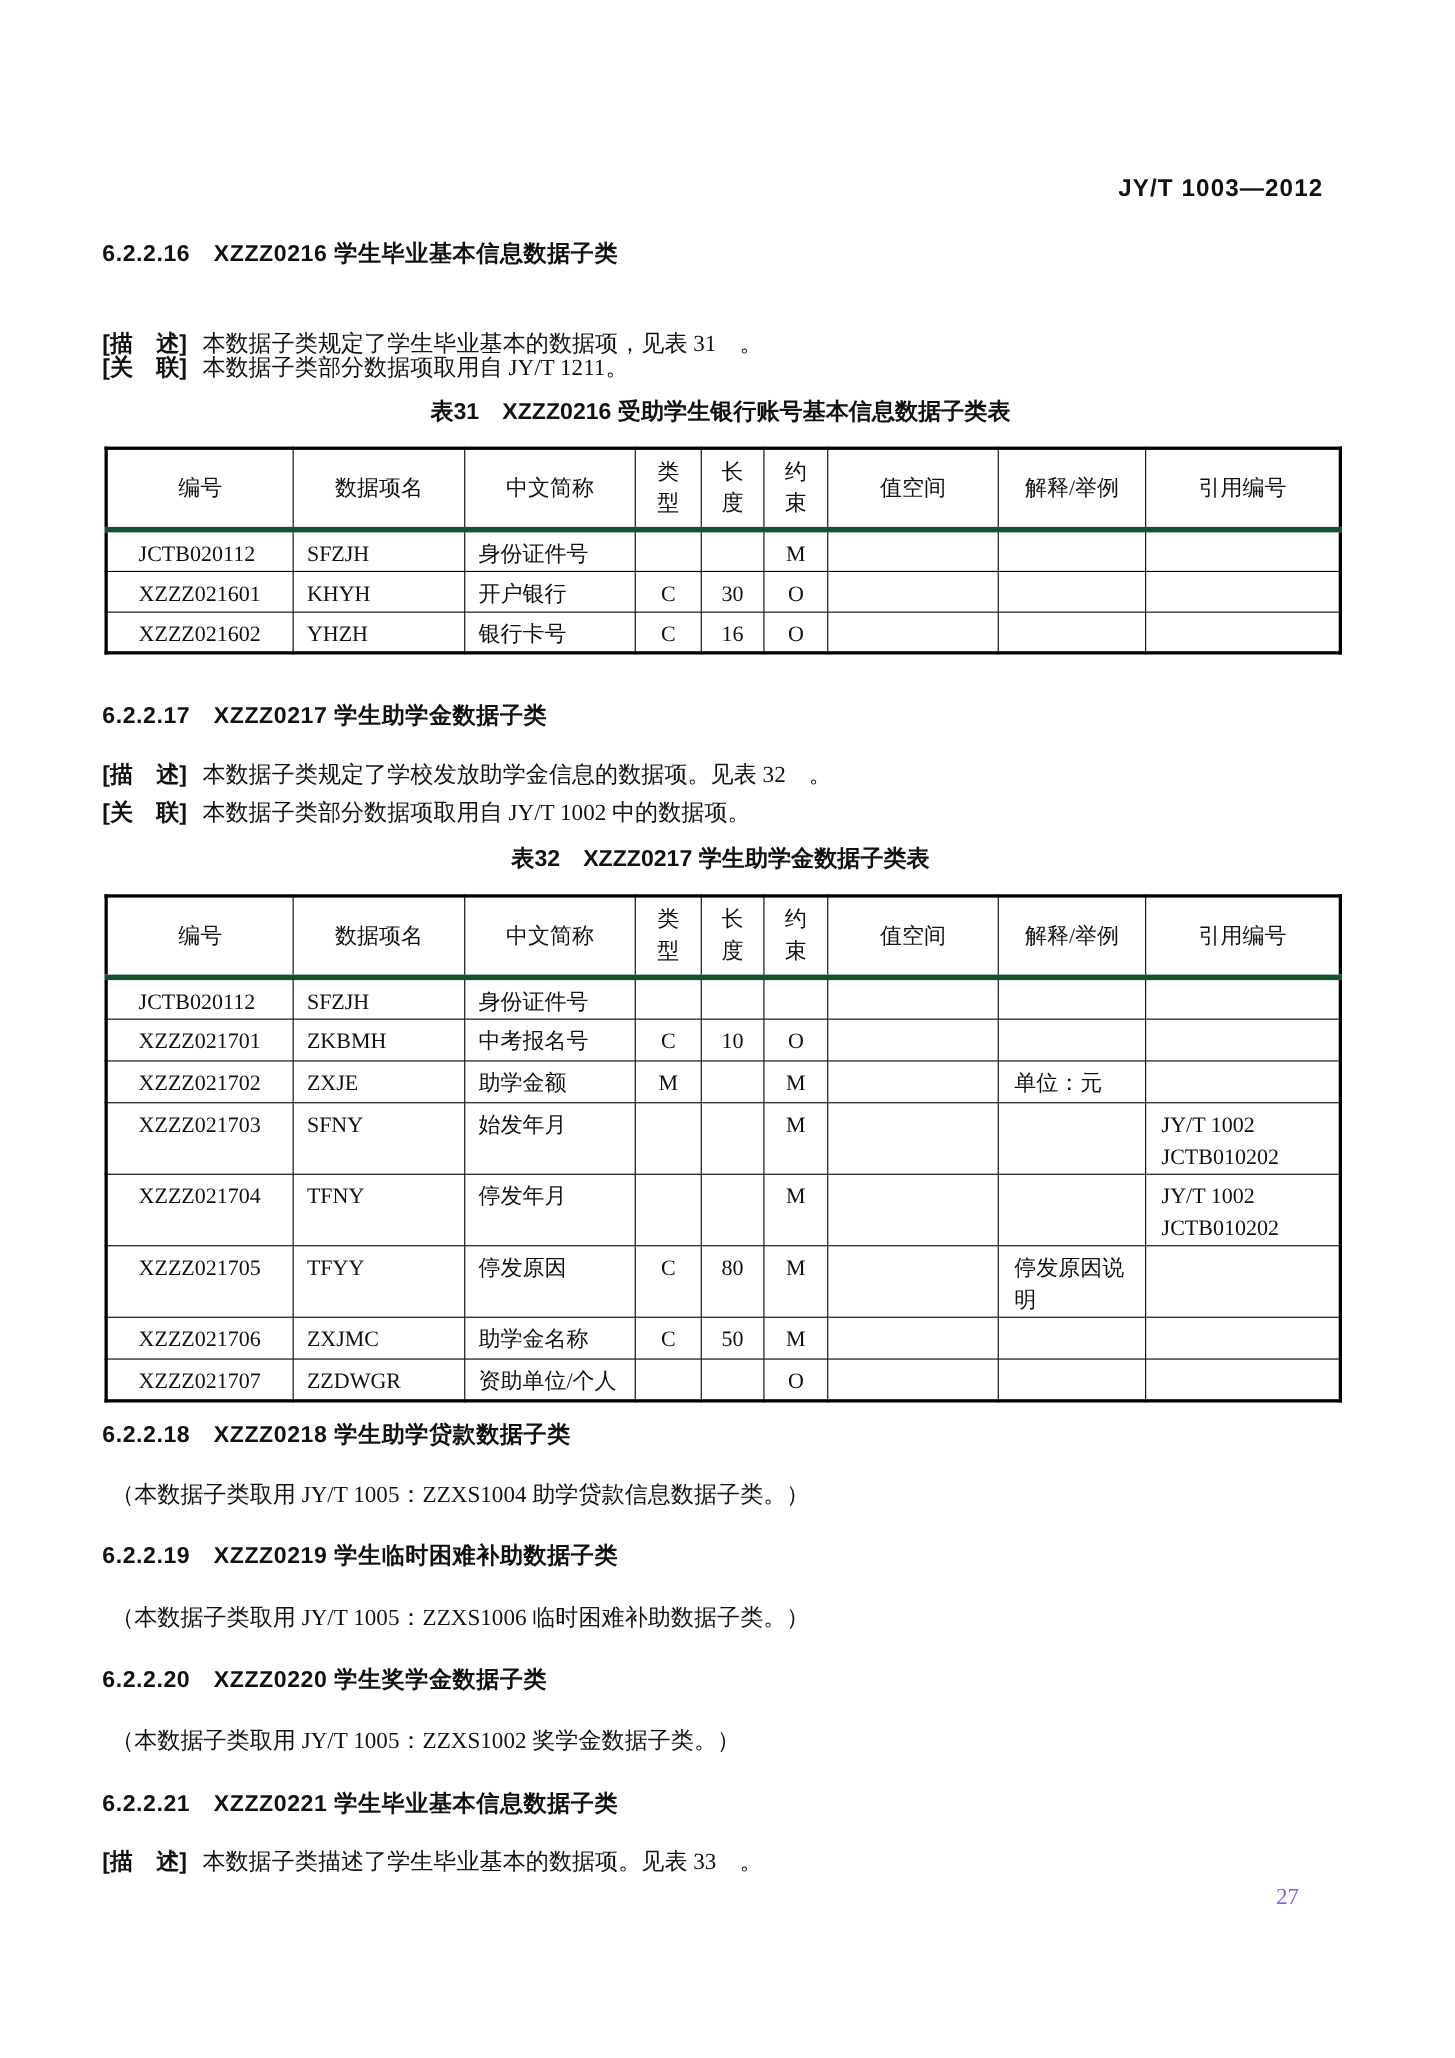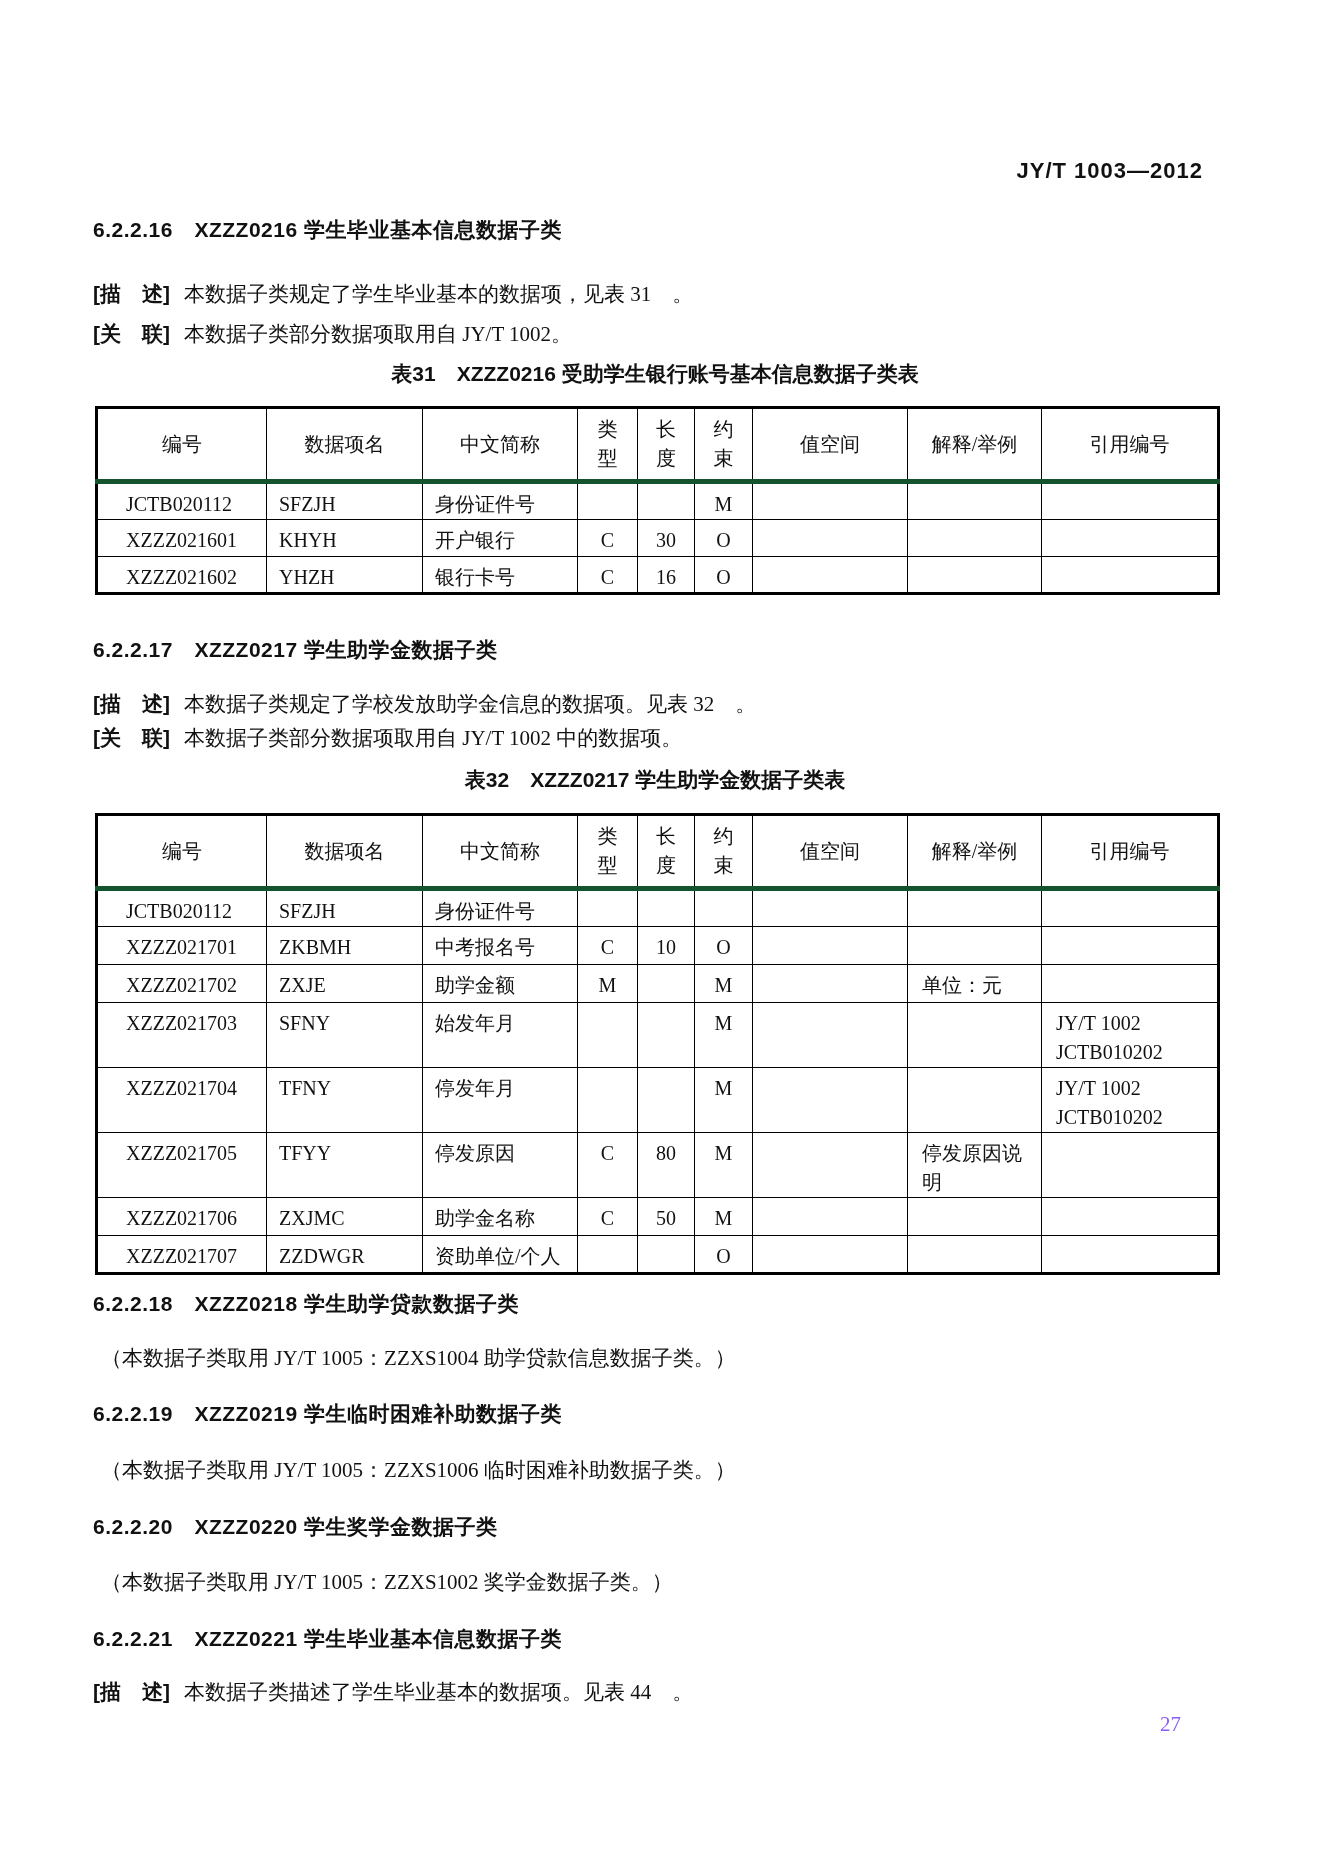--- a/index.html
+++ b/index.html
@@ -44,7 +44,7 @@
   .page-num { position:absolute; top:1712px; right:142px; font-size:21px; color:#8b5cf6; }
 
   
-  #h16{top:216px} #desc16{top:280px} #rel16{top:320px} #cap31{top:360px} #table31{top:406px}
+  #h16{top:216px} #desc16{top:298px} #rel16{top:320px} #cap31{top:360px} #table31{top:406px}
   #h17{top:636px} #desc17{top:690px} #rel17{top:724px} #cap32{top:766px} #table32{top:813px}
   #h18{top:1290px} #note18{top:1344px}
   #h19{top:1400px} #note19{top:1456px}

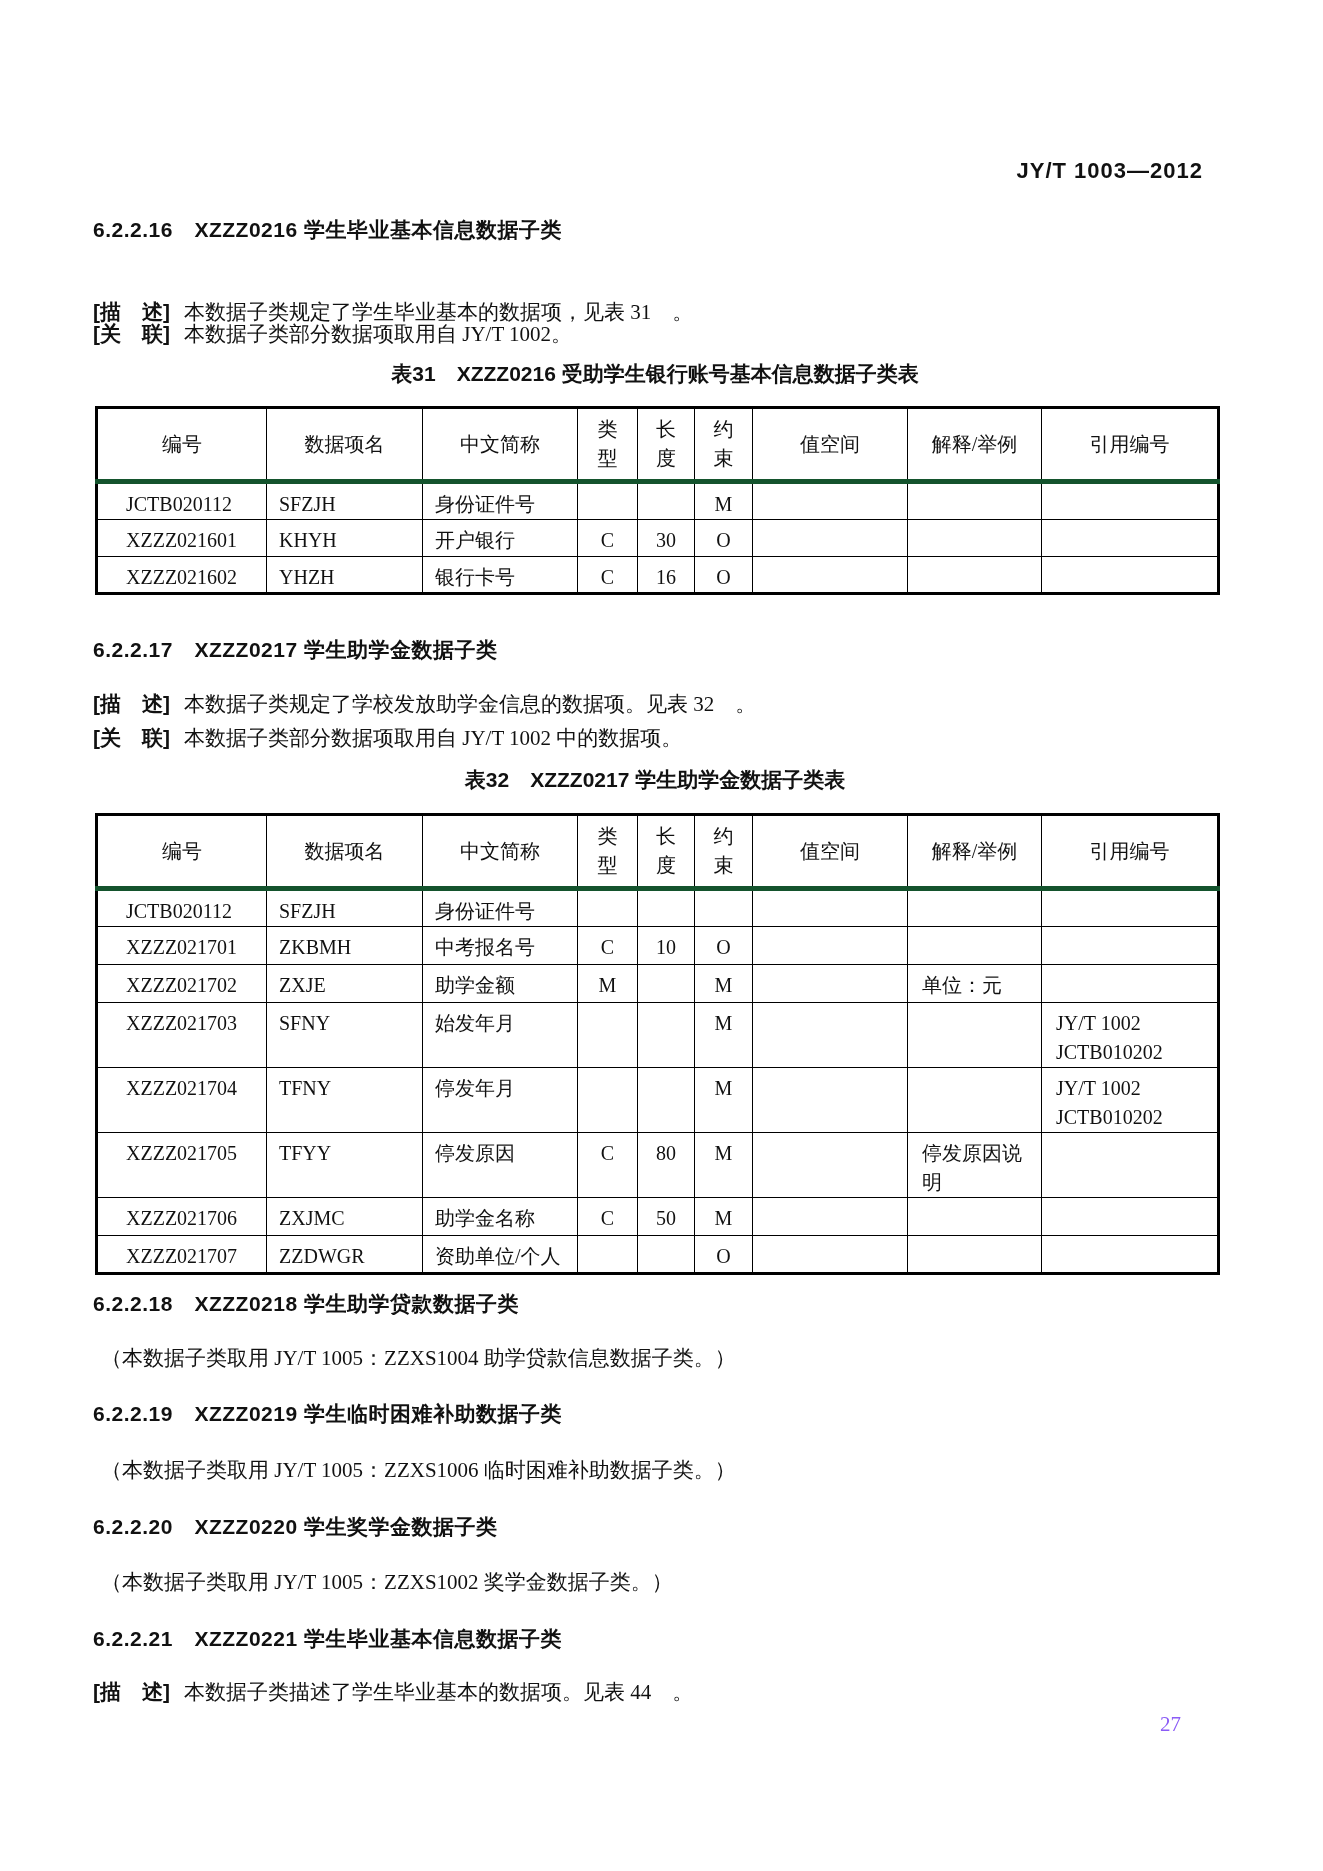--- a/index.html
+++ b/index.html
@@ -63,7 +63,7 @@
     <span class="blabel">[描　述]</span><span>本数据子类规定了学生毕业基本的数据项，见表 31　。</span>
   </div>
   <div class="para" id="rel16">
-    <span class="blabel">[关　联]</span><span>本数据子类部分数据项取用自 JY/T 1002。</span>
+    <span class="blabel">[关　联]</span><span>本数据子类部分数据项取用自 JY/T 1211。</span>
   </div>
   <div class="tbl-caption" id="cap31">表31　XZZZ0216 受助学生银行账号基本信息数据子类表</div>
   <table class="data-tbl" id="table31">

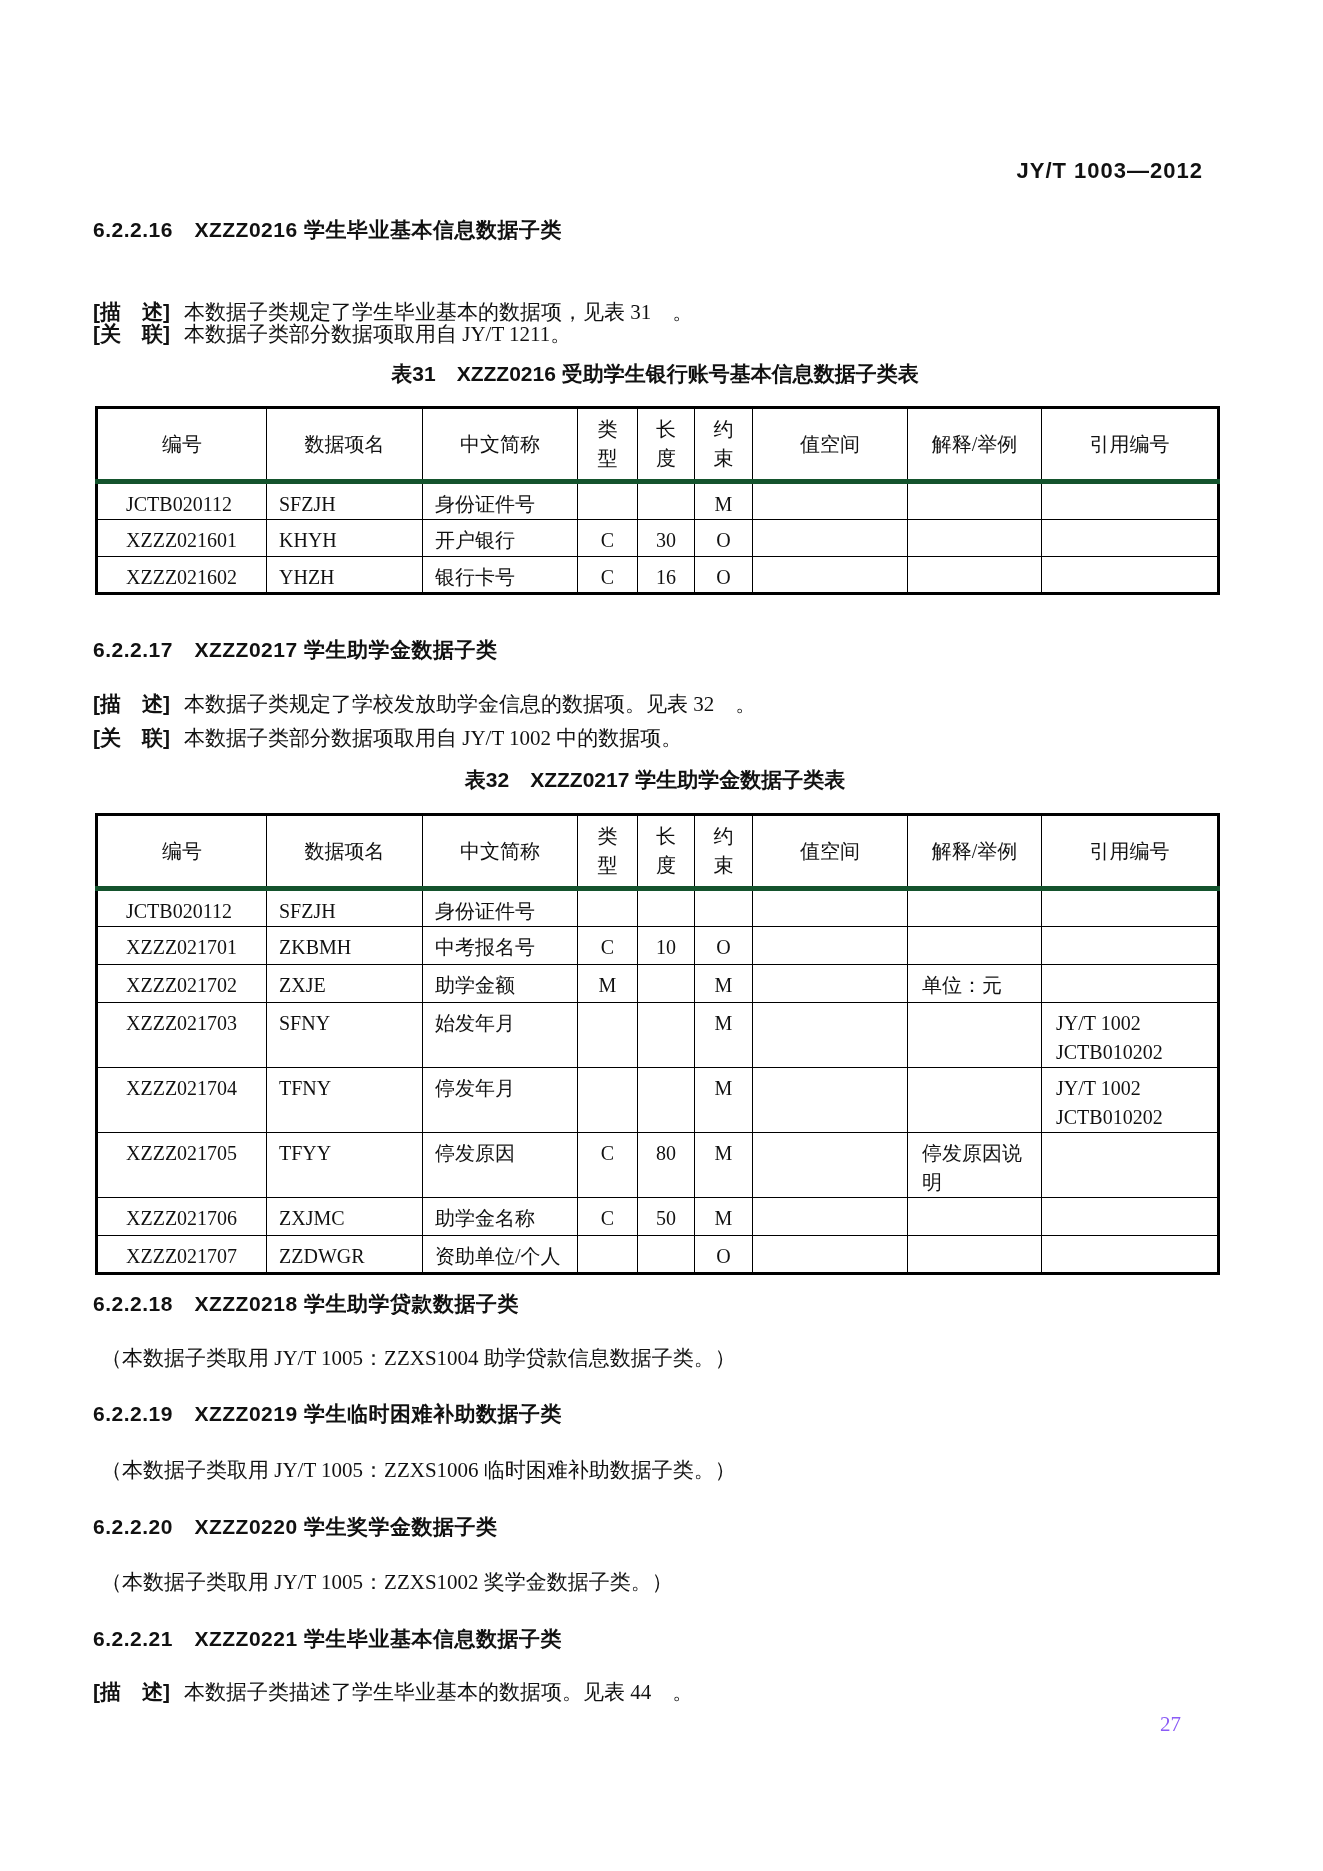--- a/index.html
+++ b/index.html
@@ -272,7 +272,7 @@
 
   <div class="sec-heading" id="h21">6.2.2.21　XZZZ0221 学生毕业基本信息数据子类</div>
   <div class="para" id="desc21">
-    <span class="blabel">[描　述]</span><span>本数据子类描述了学生毕业基本的数据项。见表 44　。</span>
+    <span class="blabel">[描　述]</span><span>本数据子类描述了学生毕业基本的数据项。见表 33　。</span>
   </div>
 
   <div class="page-num">27</div>

